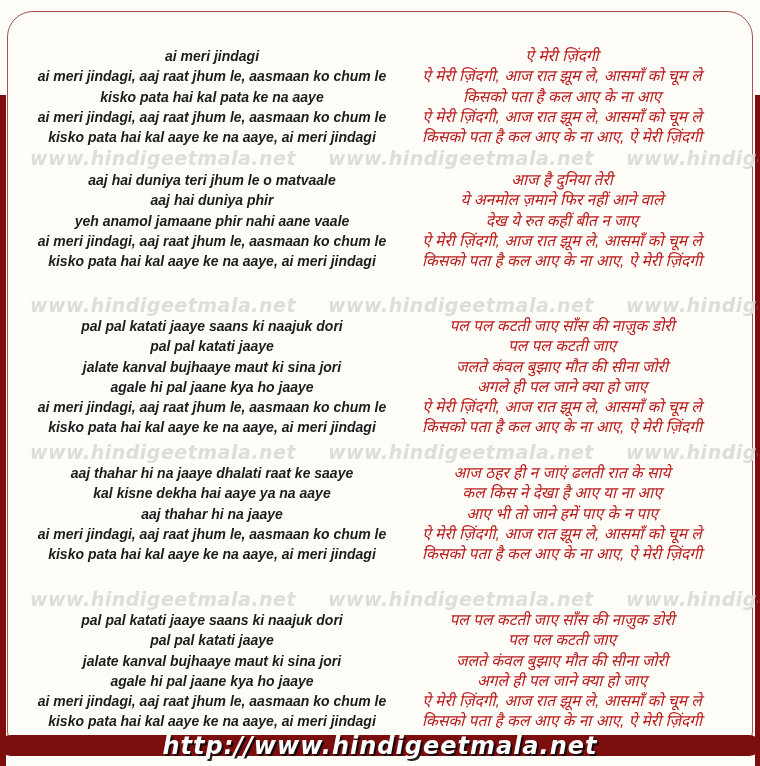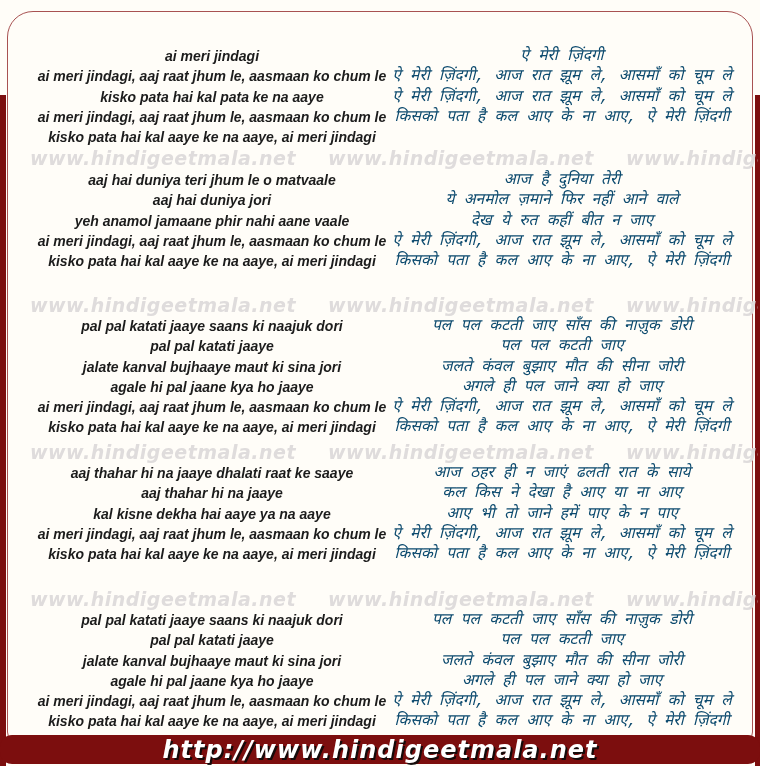--- a/index.html
+++ b/index.html
@@ -28,9 +28,9 @@
   }
   .stanza.hindi{
     left:390px;width:344px;
-    color:#0c4a6e;font-size:15.5px;font-style:italic;
+    color:#b91c1c;font-size:15.5px;font-style:italic;
     line-height:20.3px;
-    font-family:Liberation Mono, monospace;
+    font-family:Liberation Sans, sans-serif;
     white-space:nowrap;
   }
   .wm-row{

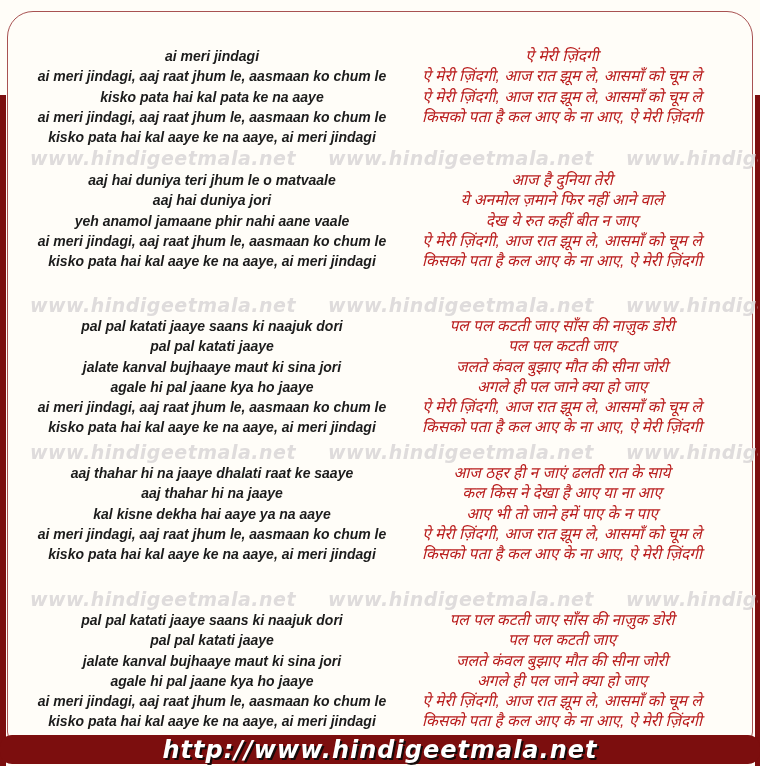--- a/index.html
+++ b/index.html
@@ -72,6 +72,7 @@
     <div class="stanza hindi" style="top: 46px;">
       <div class="line">ऐ मेरी ज़िंदगी</div>
       <div class="line">ऐ मेरी ज़िंदगी, आज रात झूम ले, आसमाँ को चूम ले</div>
+      <div class="line">किसको पता है कल आए के ना आए</div>
       <div class="line">ऐ मेरी ज़िंदगी, आज रात झूम ले, आसमाँ को चूम ले</div>
       <div class="line">किसको पता है कल आए के ना आए, ऐ मेरी ज़िंदगी</div>
     </div>

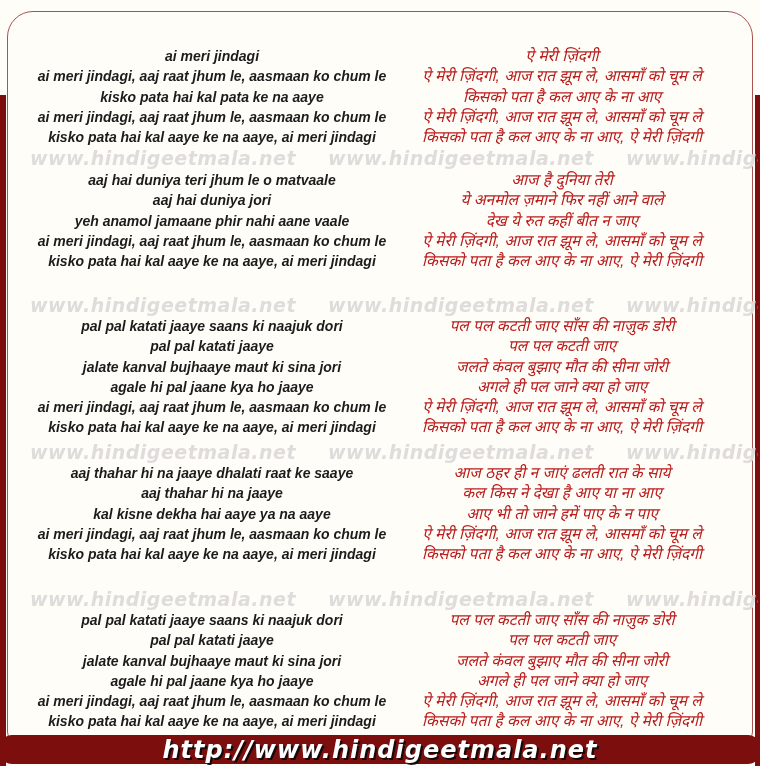--- a/index.html
+++ b/index.html
@@ -78,7 +78,7 @@
     </div>
     <div class="stanza roman" style="top: 170px;">
       <div class="line">aaj hai duniya teri jhum le o matvaale</div>
-      <div class="line">aaj hai duniya jori</div>
+      <div class="line">aaj hai duniya phir</div>
       <div class="line">yeh anamol jamaane phir nahi aane vaale</div>
       <div class="line">ai meri jindagi, aaj raat jhum le, aasmaan ko chum le</div>
       <div class="line">kisko pata hai kal aaye ke na aaye, ai meri jindagi</div>

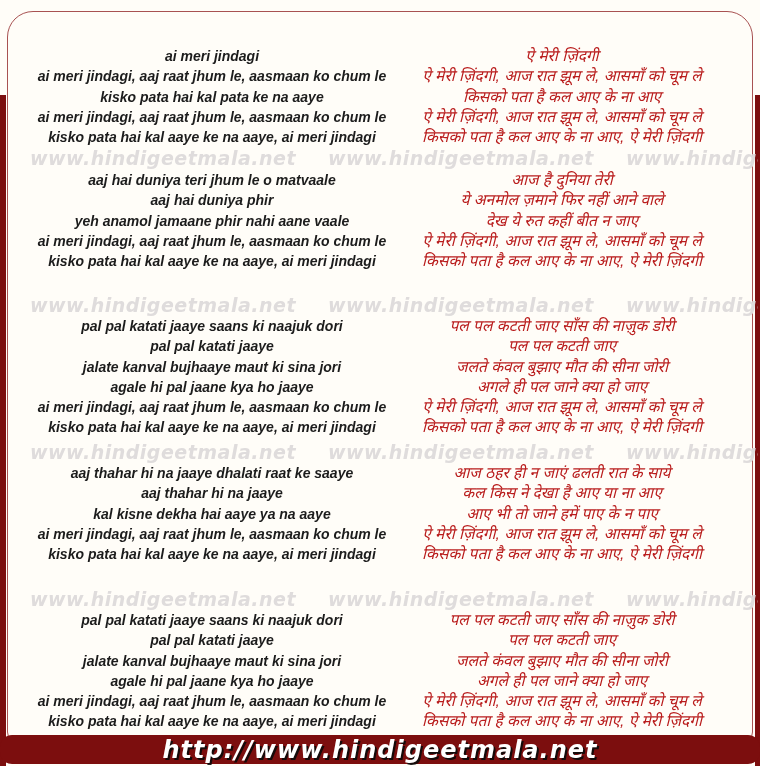--- a/index.html
+++ b/index.html
@@ -108,8 +108,8 @@
     </div>
     <div class="stanza roman" style="top: 463px;">
       <div class="line">aaj thahar hi na jaaye dhalati raat ke saaye</div>
+      <div class="line">kal kisne dekha hai aaye ya na aaye</div>
       <div class="line">aaj thahar hi na jaaye</div>
-      <div class="line">kal kisne dekha hai aaye ya na aaye</div>
       <div class="line">ai meri jindagi, aaj raat jhum le, aasmaan ko chum le</div>
       <div class="line">kisko pata hai kal aaye ke na aaye, ai meri jindagi</div>
     </div>

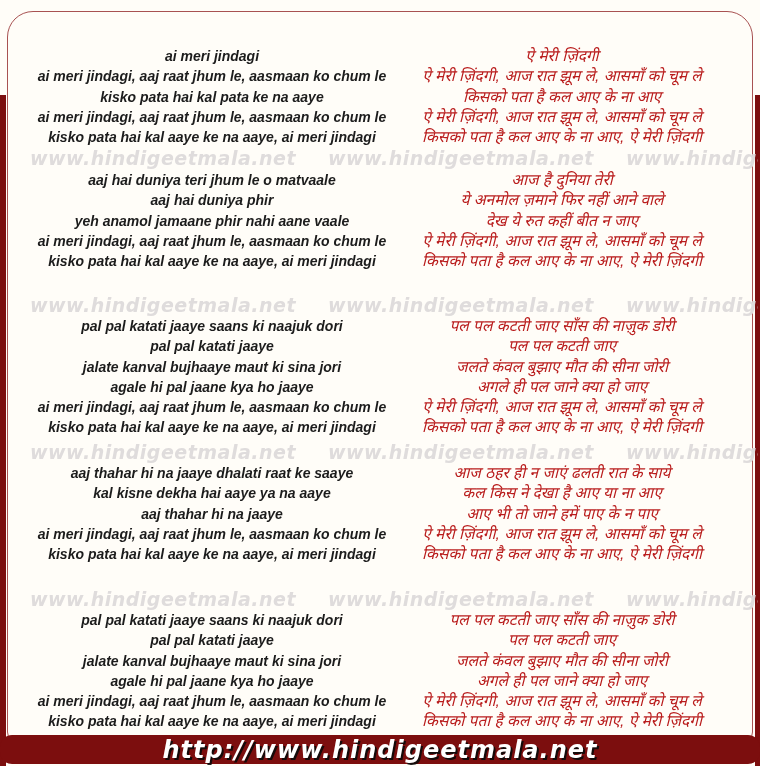--- a/index.html
+++ b/index.html
@@ -43,7 +43,7 @@
   }
   .wm-row span{margin-right:32px;}
   .footer-bar{
-    position:absolute;left:0;right:0;top:735px;height:29px;
+    position:absolute;left:0;right:0;top:735px;height:21px;
     background:#7c0e0e;border-radius:12px;
     display:flex;align-items:center;justify-content:center;
   }

